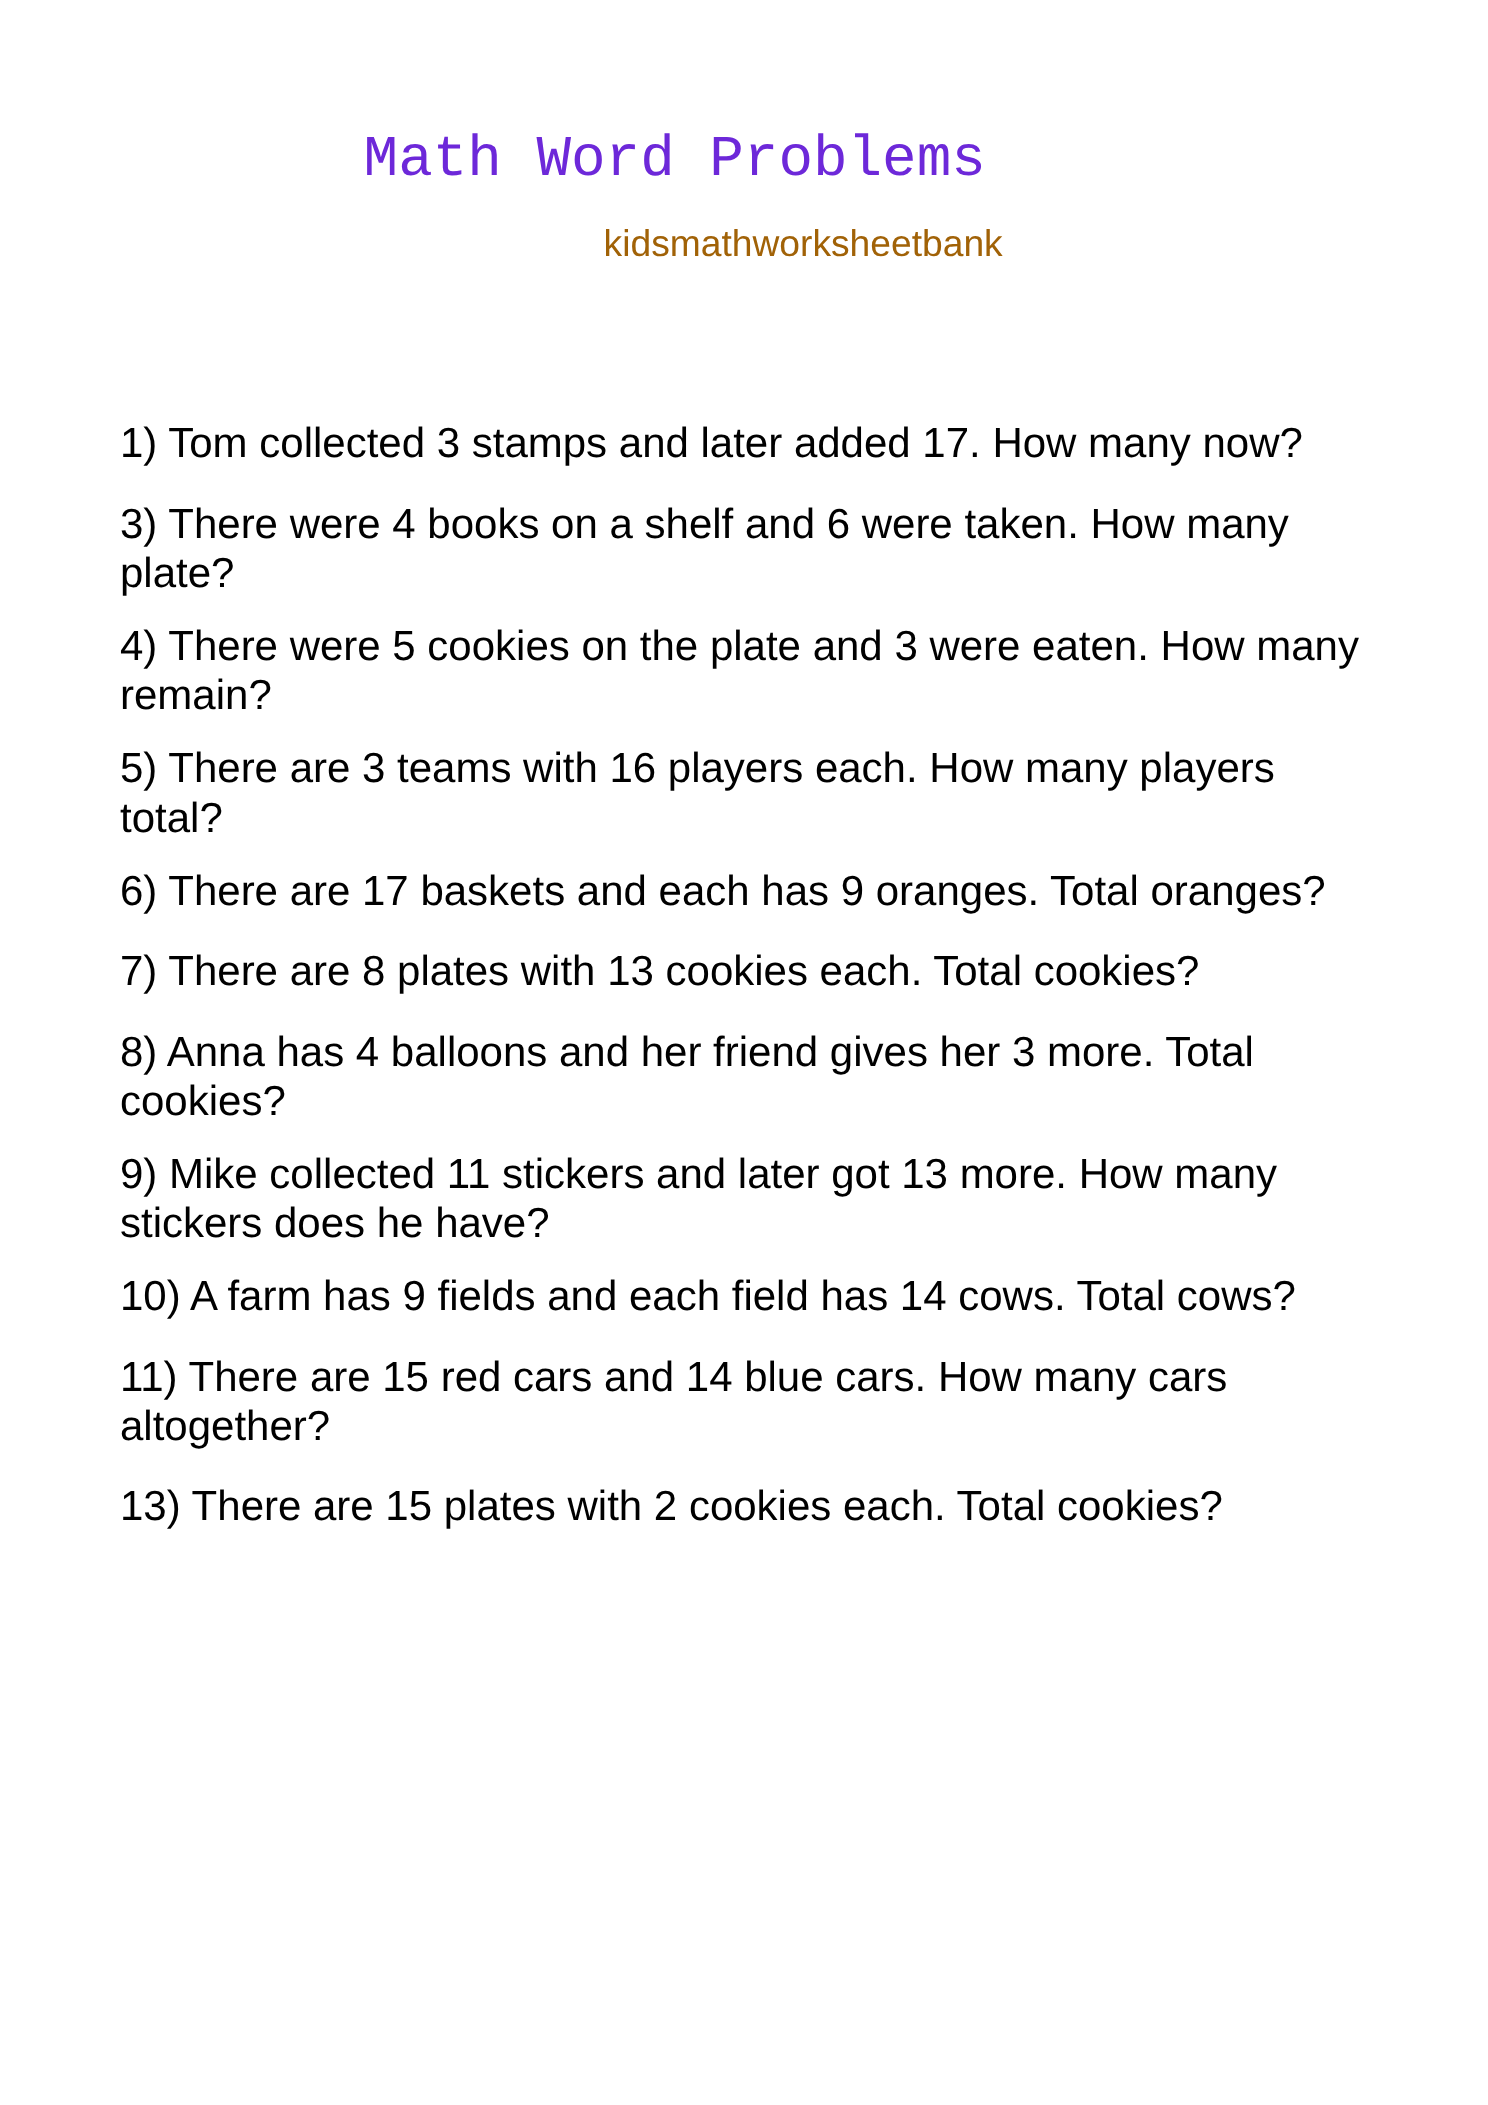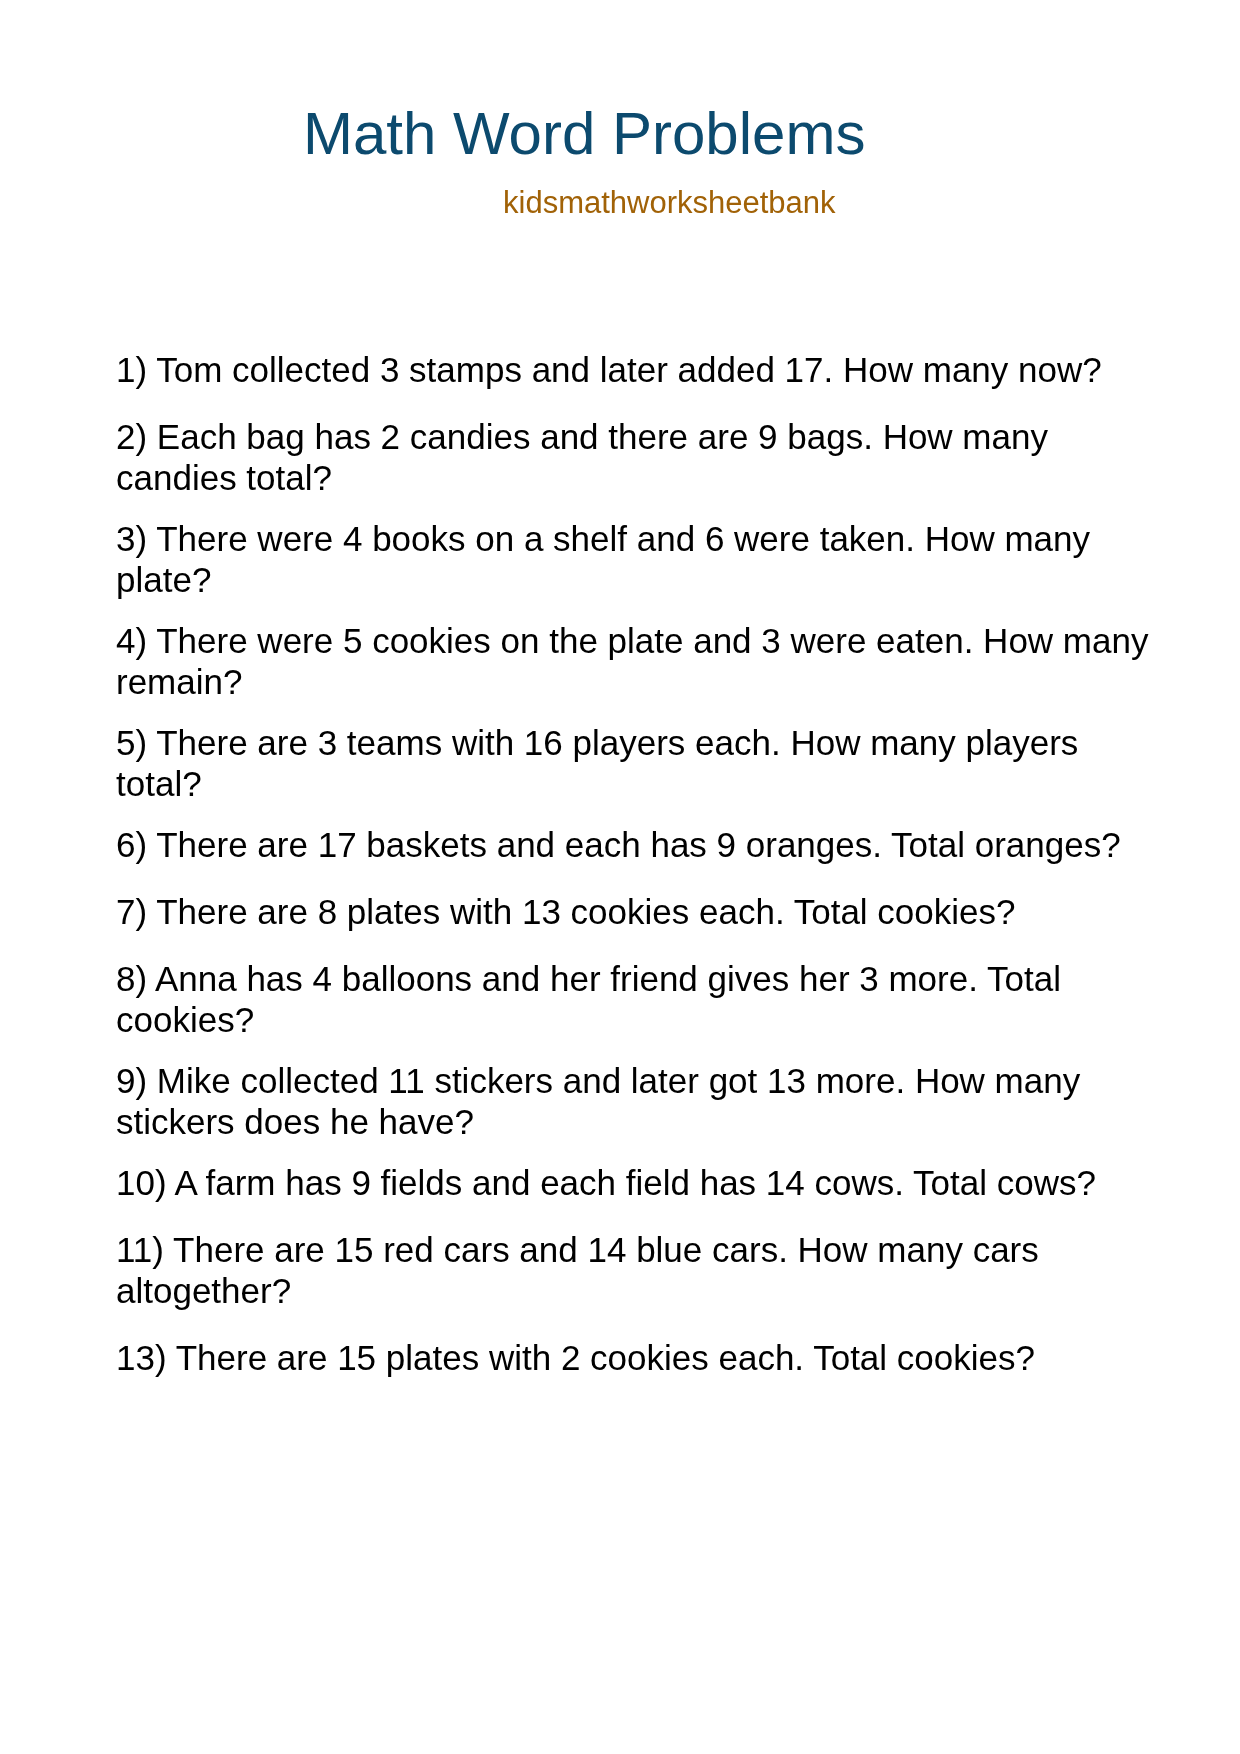--- a/index.html
+++ b/index.html
@@ -27,11 +27,12 @@
       left: 303px;
       top: 104px;
       margin: 0;
-      font-size: 60px;
+      font-size: 48px;
       line-height: 60px;
       font-weight: normal;
-      color: #0c4a6e;
+      color: #6d28d9;
       white-space: nowrap;
+      font-family: Liberation Mono, monospace;
     }
     .subtitle {
       position: absolute;

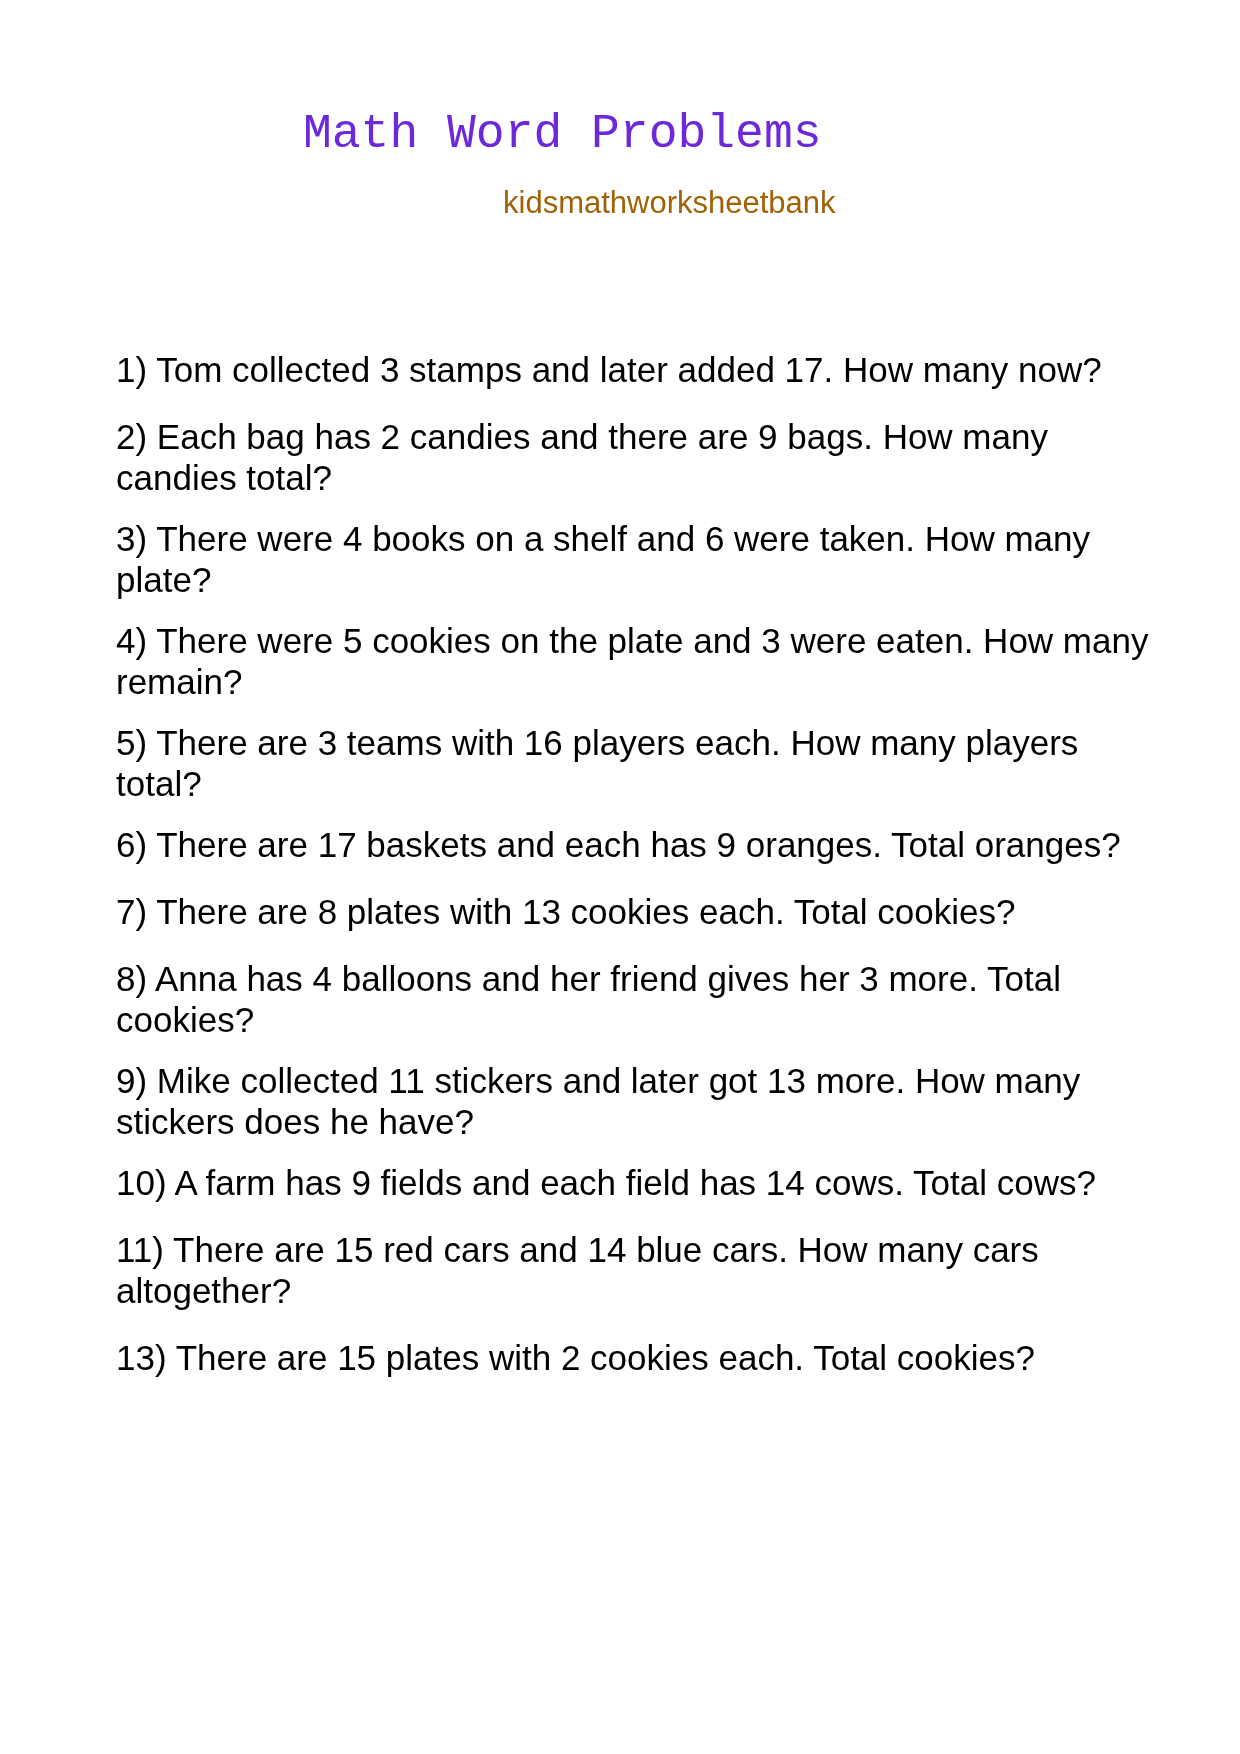--- a/index.html
+++ b/index.html
@@ -65,7 +65,6 @@
     .problem .line {
       display: block;
       white-space: nowrap;
-      margin-left: 16px;
     }
   </style>
 </head>

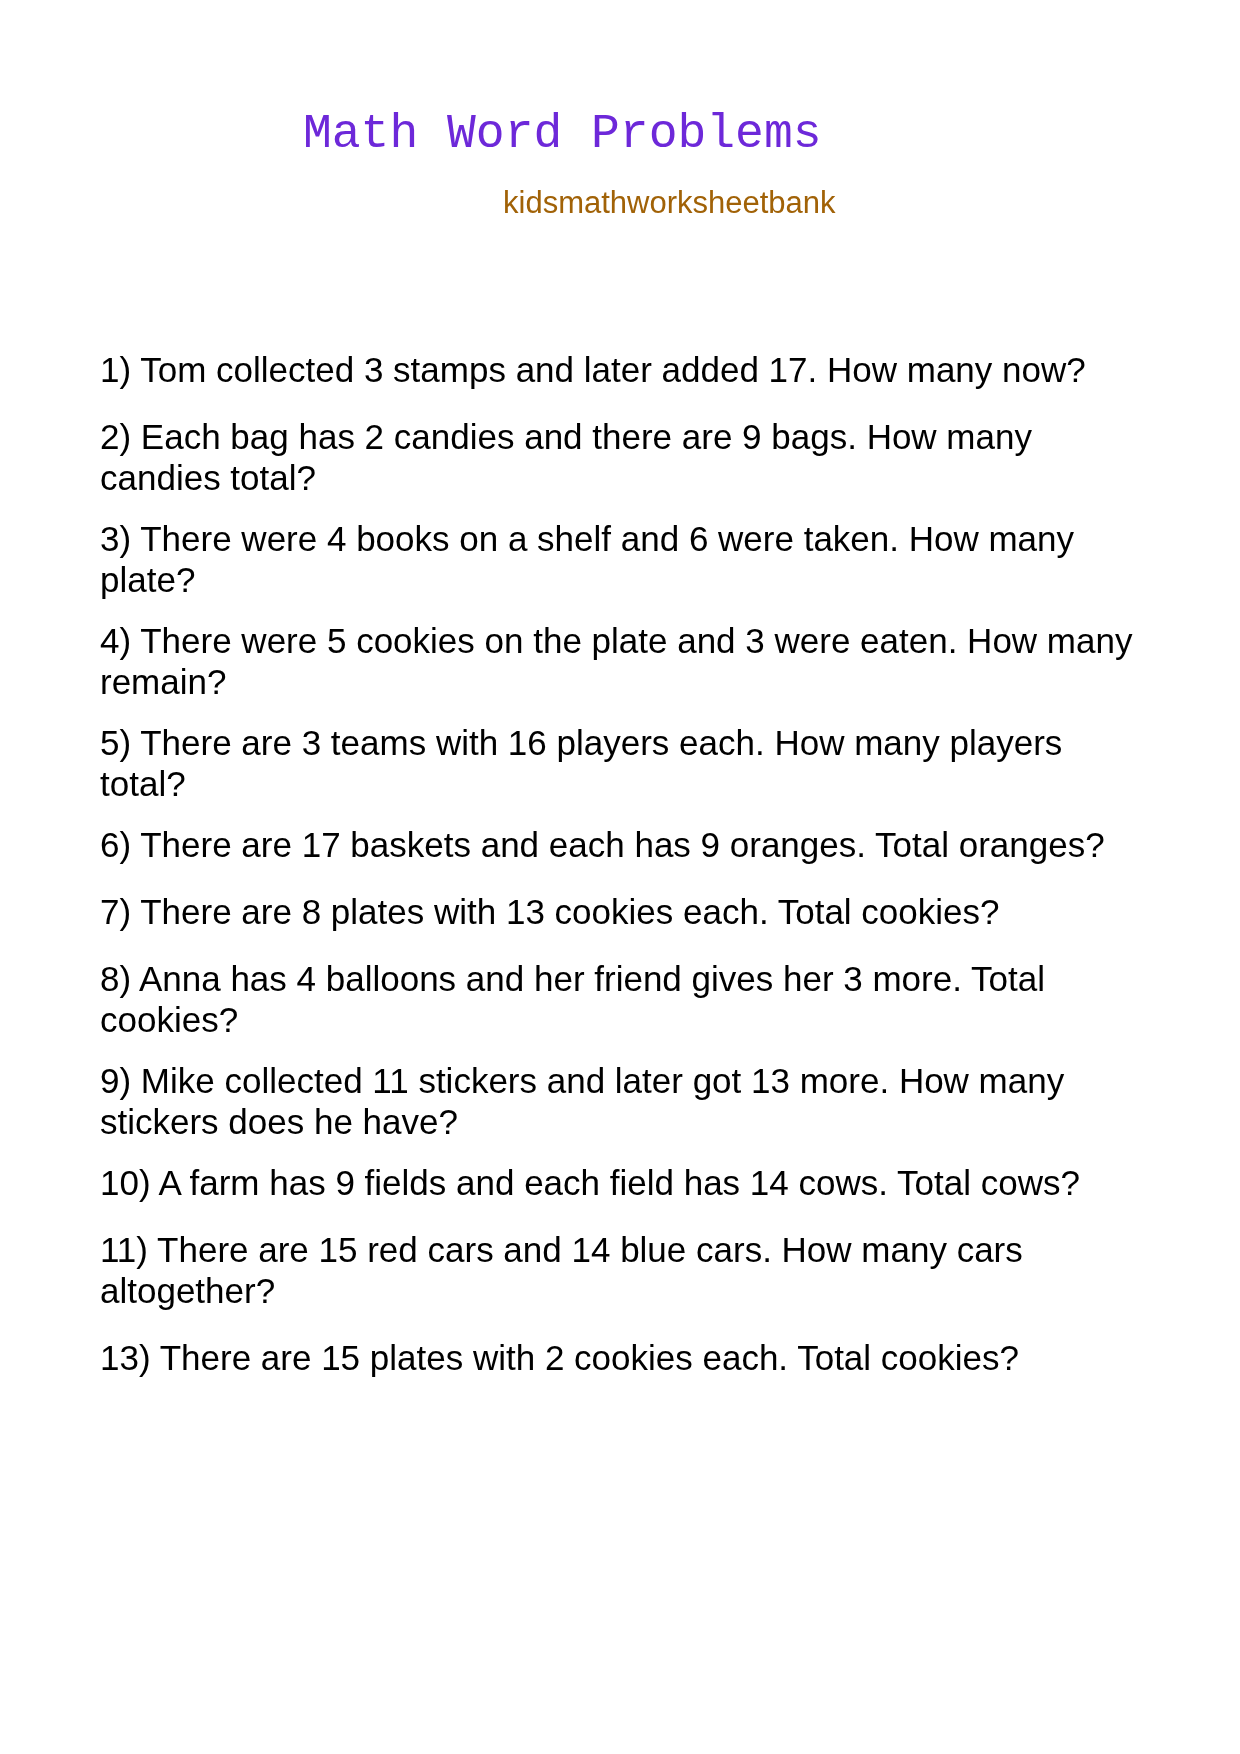--- a/index.html
+++ b/index.html
@@ -79,10 +79,6 @@
       <span class="line">1) Tom collected 3 stamps and later added 17. How many now?</span>
     </li>
     <li class="problem wrapped">
-      <span class="line">2) Each bag has 2 candies and there are 9 bags. How many</span>
-      <span class="line">candies total?</span>
-    </li>
-    <li class="problem wrapped">
       <span class="line">3) There were 4 books on a shelf and 6 were taken. How many</span>
       <span class="line">plate?</span>
     </li>

